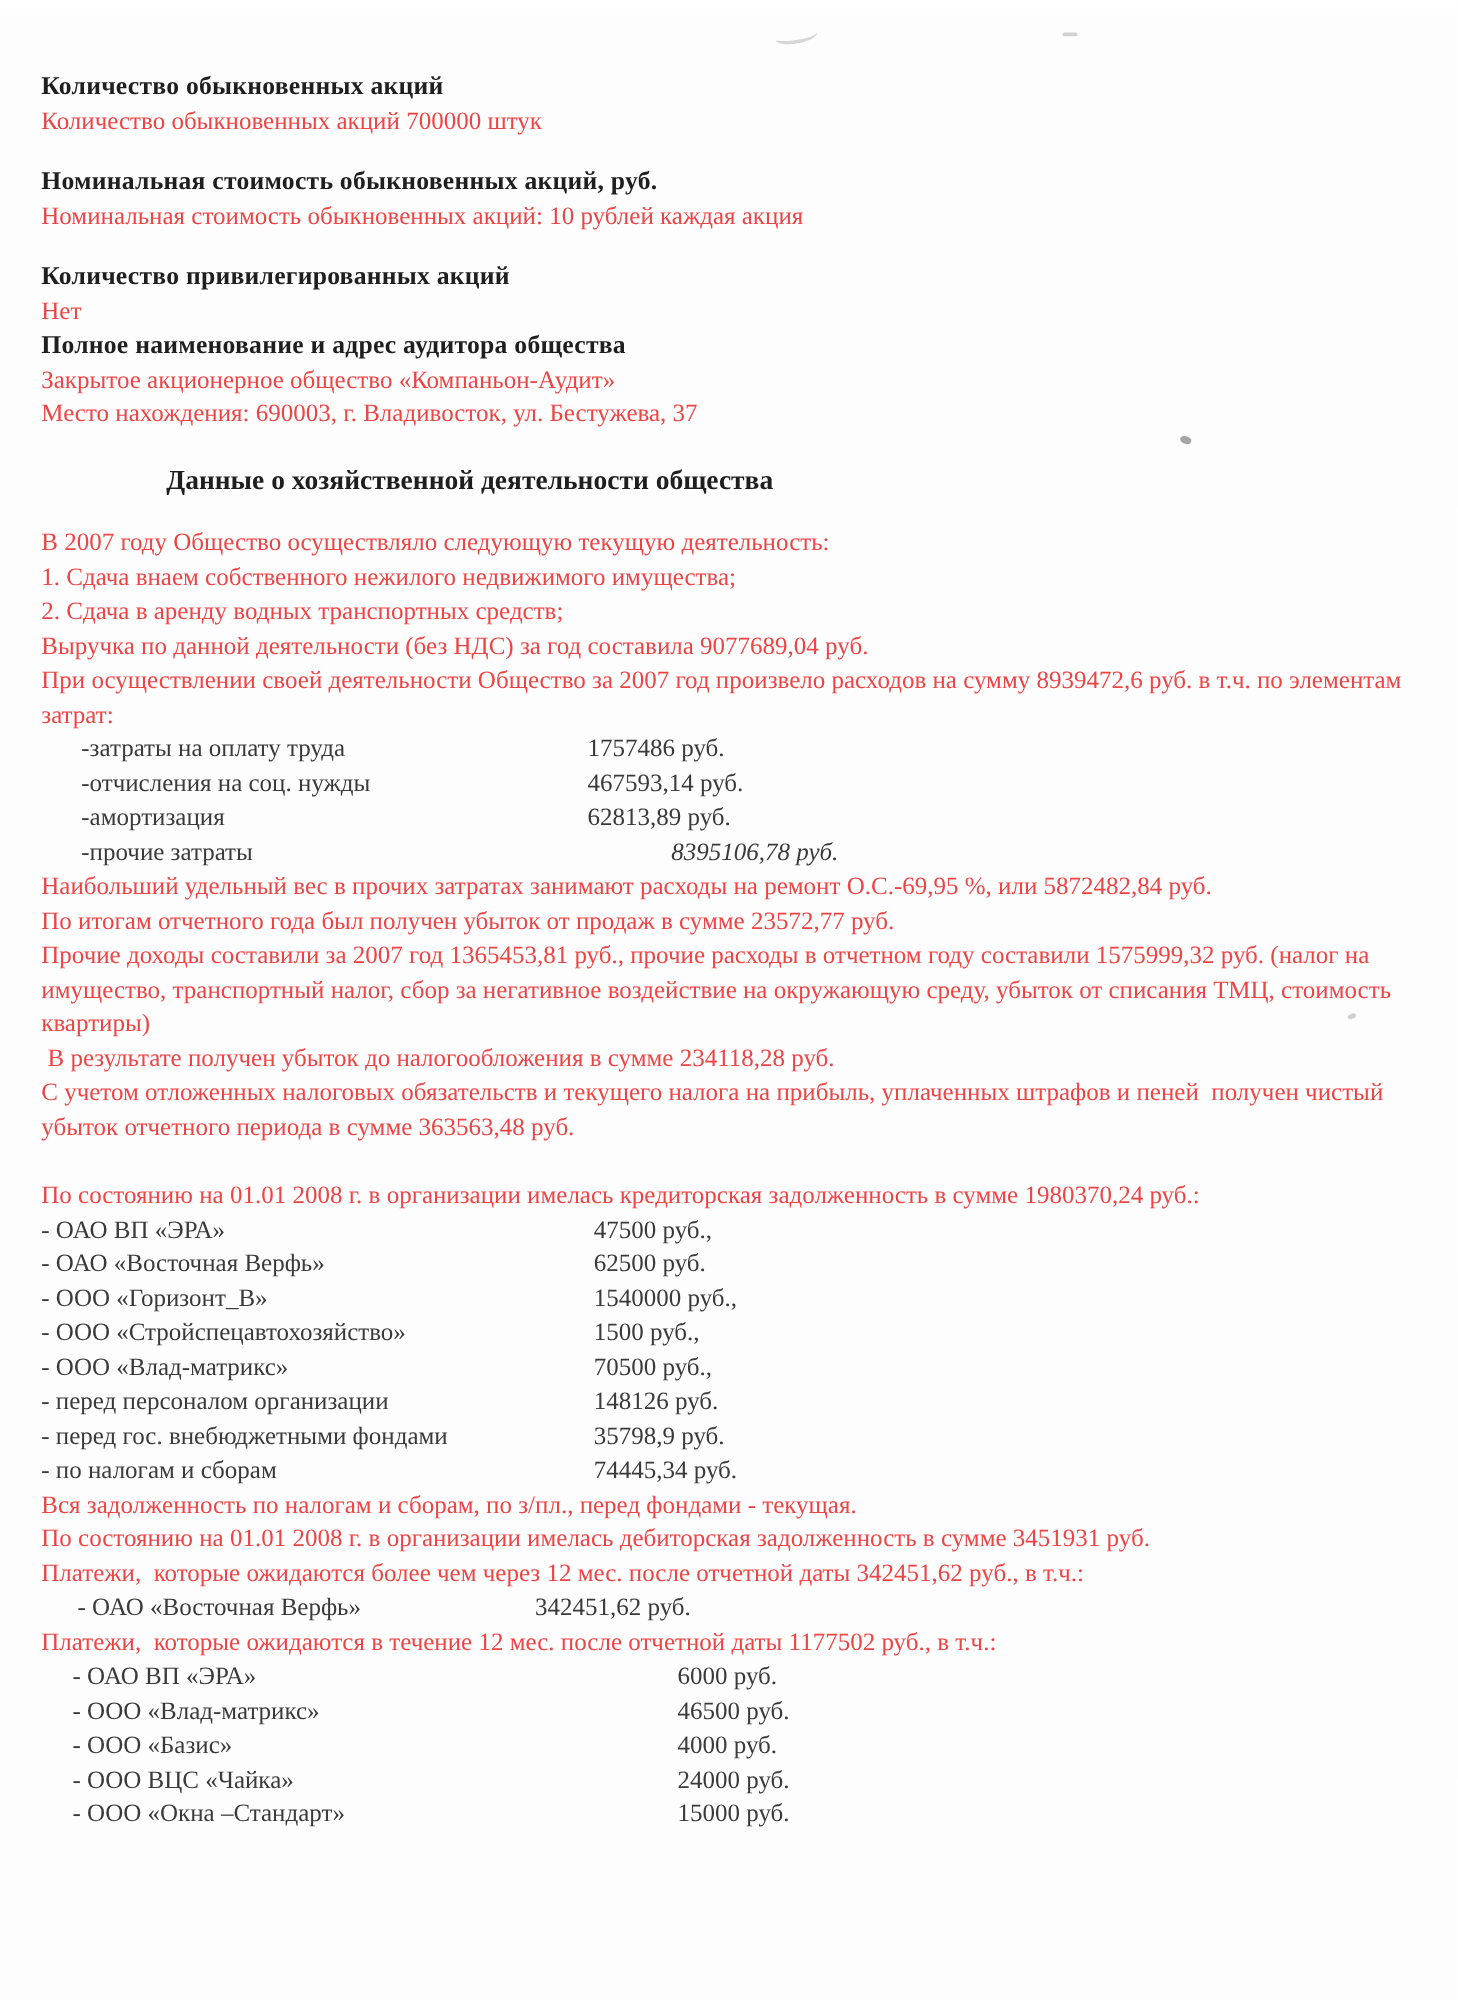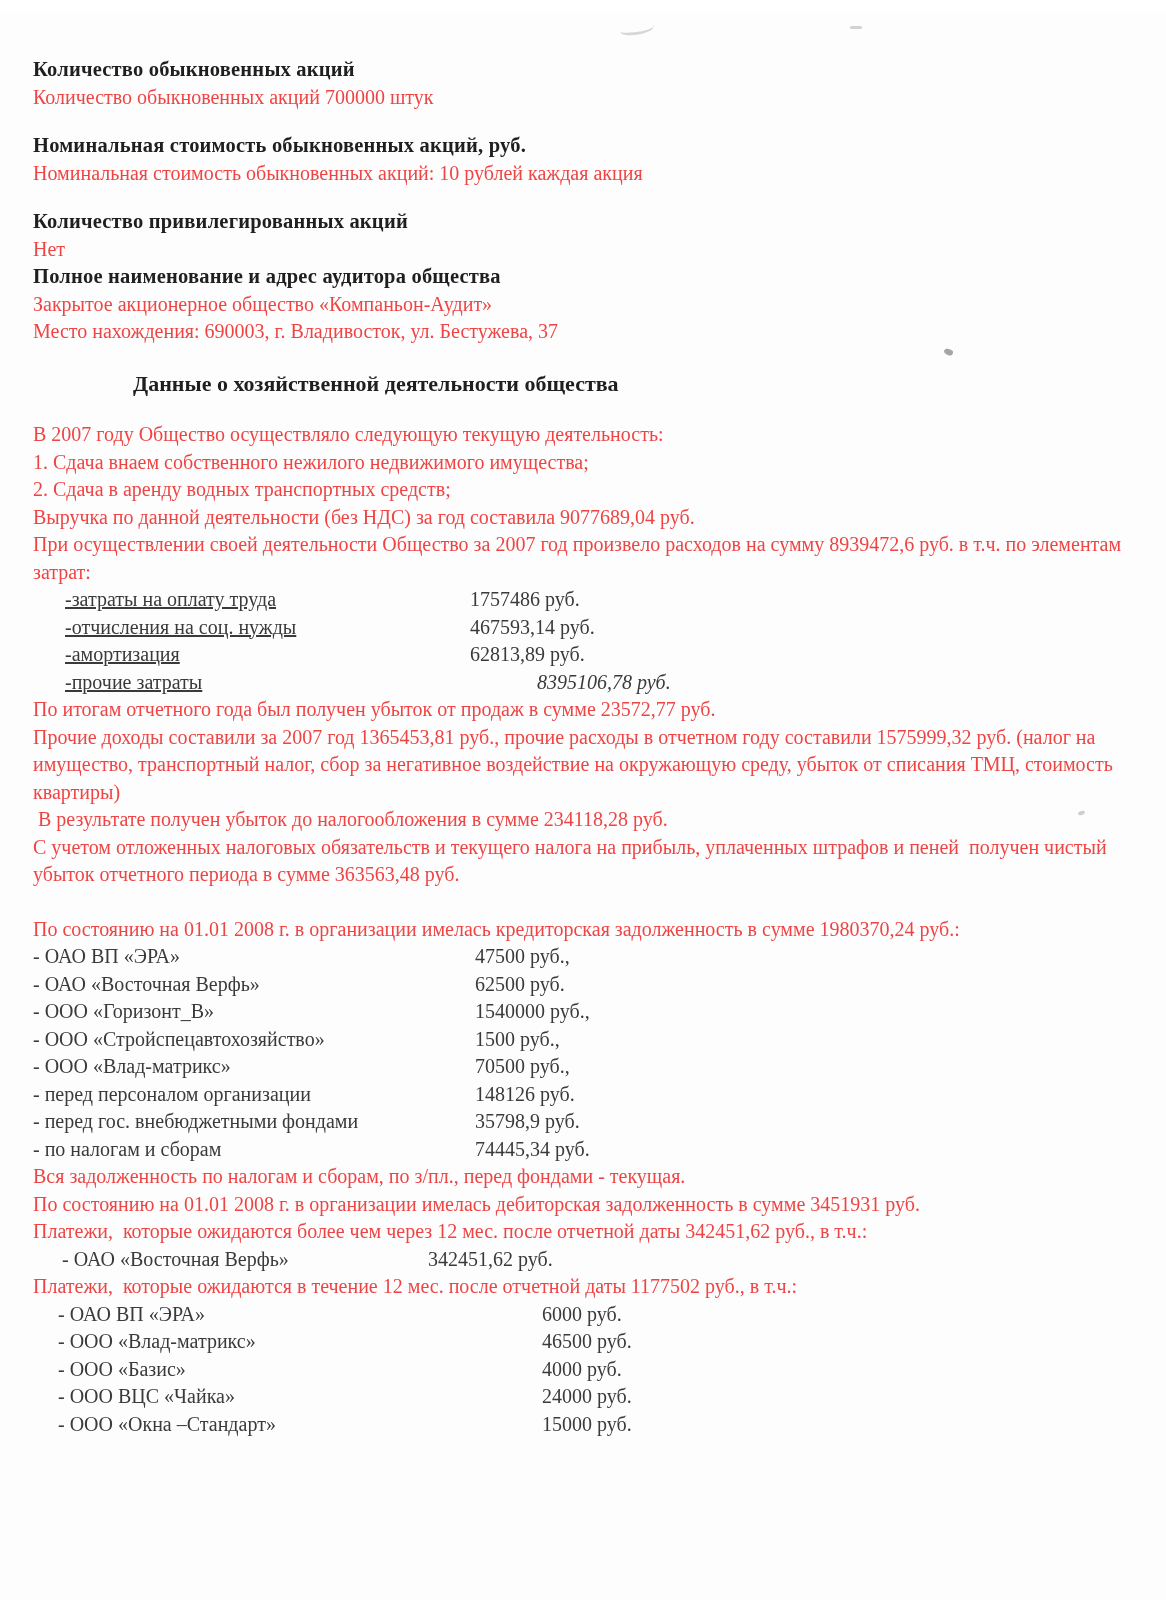--- a/index.html
+++ b/index.html
@@ -42,7 +42,7 @@
   .row .val { flex: 0 0 auto; }
   
   .cost-row { padding-left: 32px; }
-  .cost-row .lbl { width: 405px; text-decoration: underline; }
+  .cost-row .lbl { width: 405px; }
   .cost-row .val.shift { margin-left: 67px; font-style: italic; }
   
   .cred-row .lbl { width: 442px; }

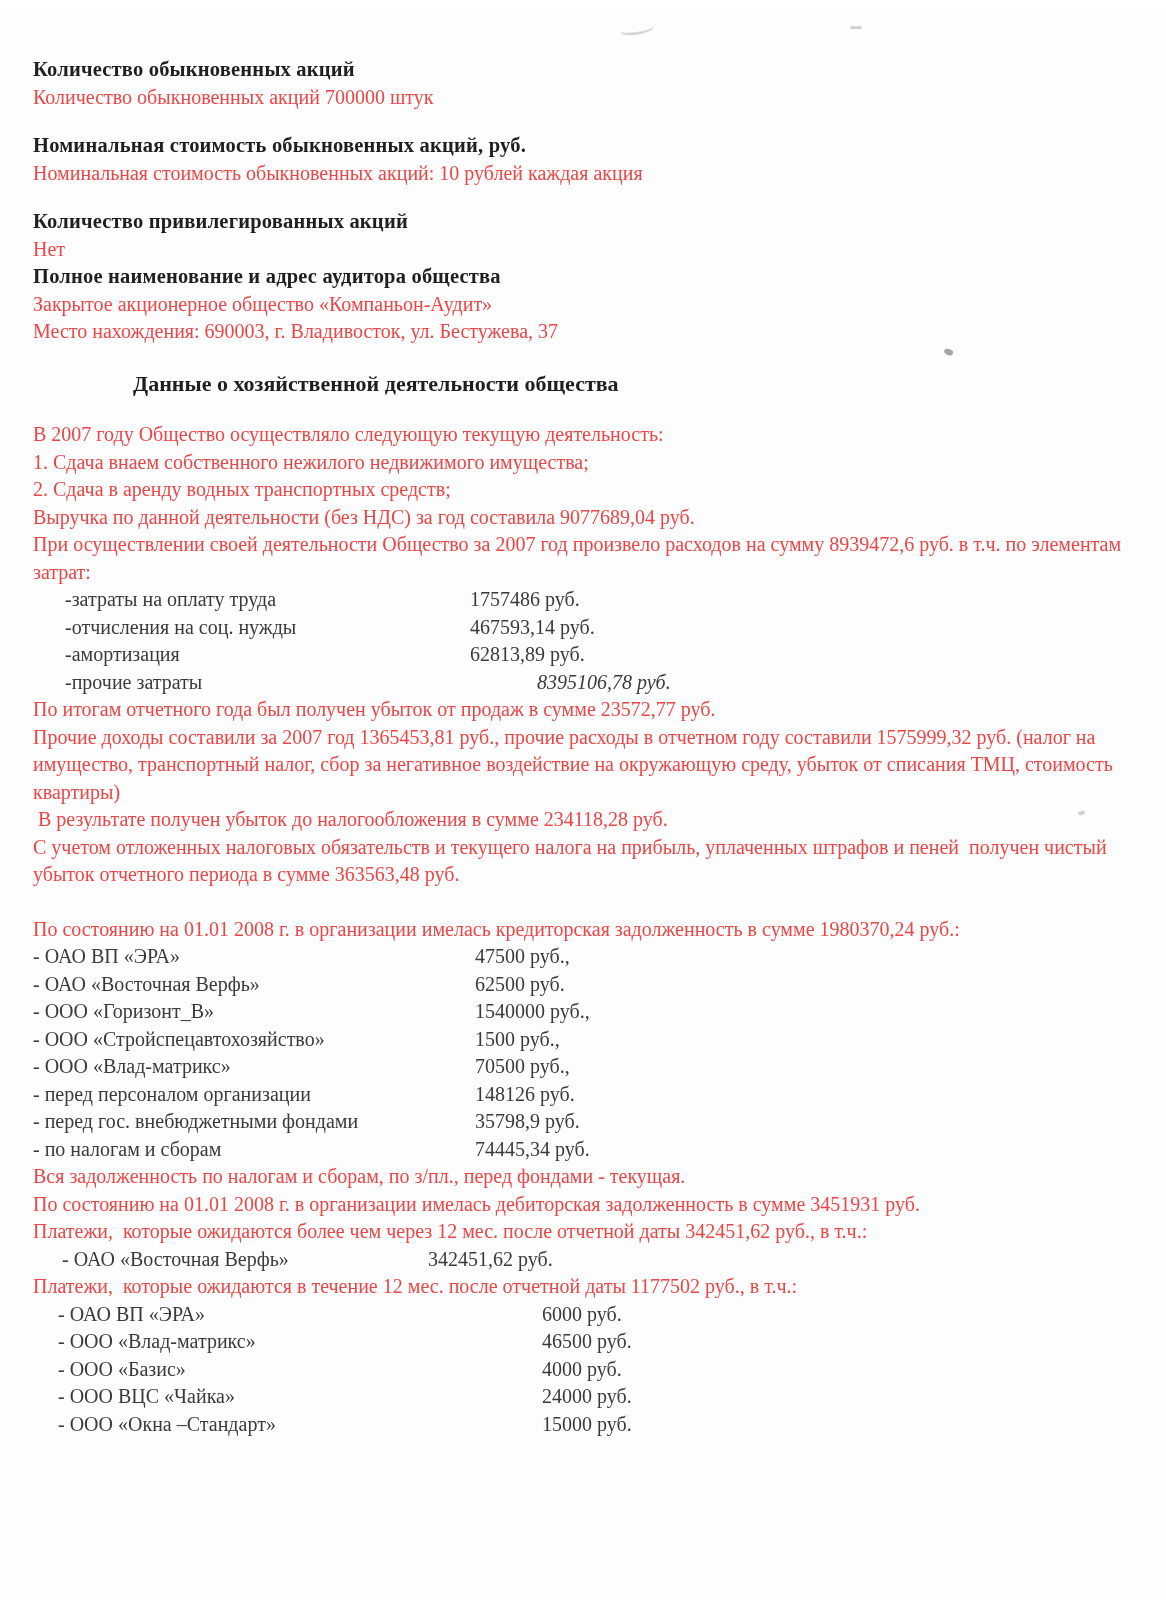--- a/index.html
+++ b/index.html
@@ -123,6 +123,7 @@
     <span class="val shift">8395106,78 руб.</span>
   </div>
 
+  <p class="body-text">Наибольший удельный вес в прочих затратах занимают расходы на ремонт О.С.-69,95 %, или 5872482,84 руб.</p>
   <p class="body-text">По итогам отчетного года был получен убыток от продаж в сумме 23572,77 руб.</p>
   <p class="body-text">Прочие доходы составили за 2007 год 1365453,81 руб., прочие расходы в отчетном году составили 1575999,32 руб. (налог на имущество, транспортный налог, сбор за негативное воздействие на окружающую среду, убыток от списания ТМЦ, стоимость квартиры)</p>
   <p class="body-text"> В результате получен убыток до налогообложения в сумме 234118,28 руб.</p>

